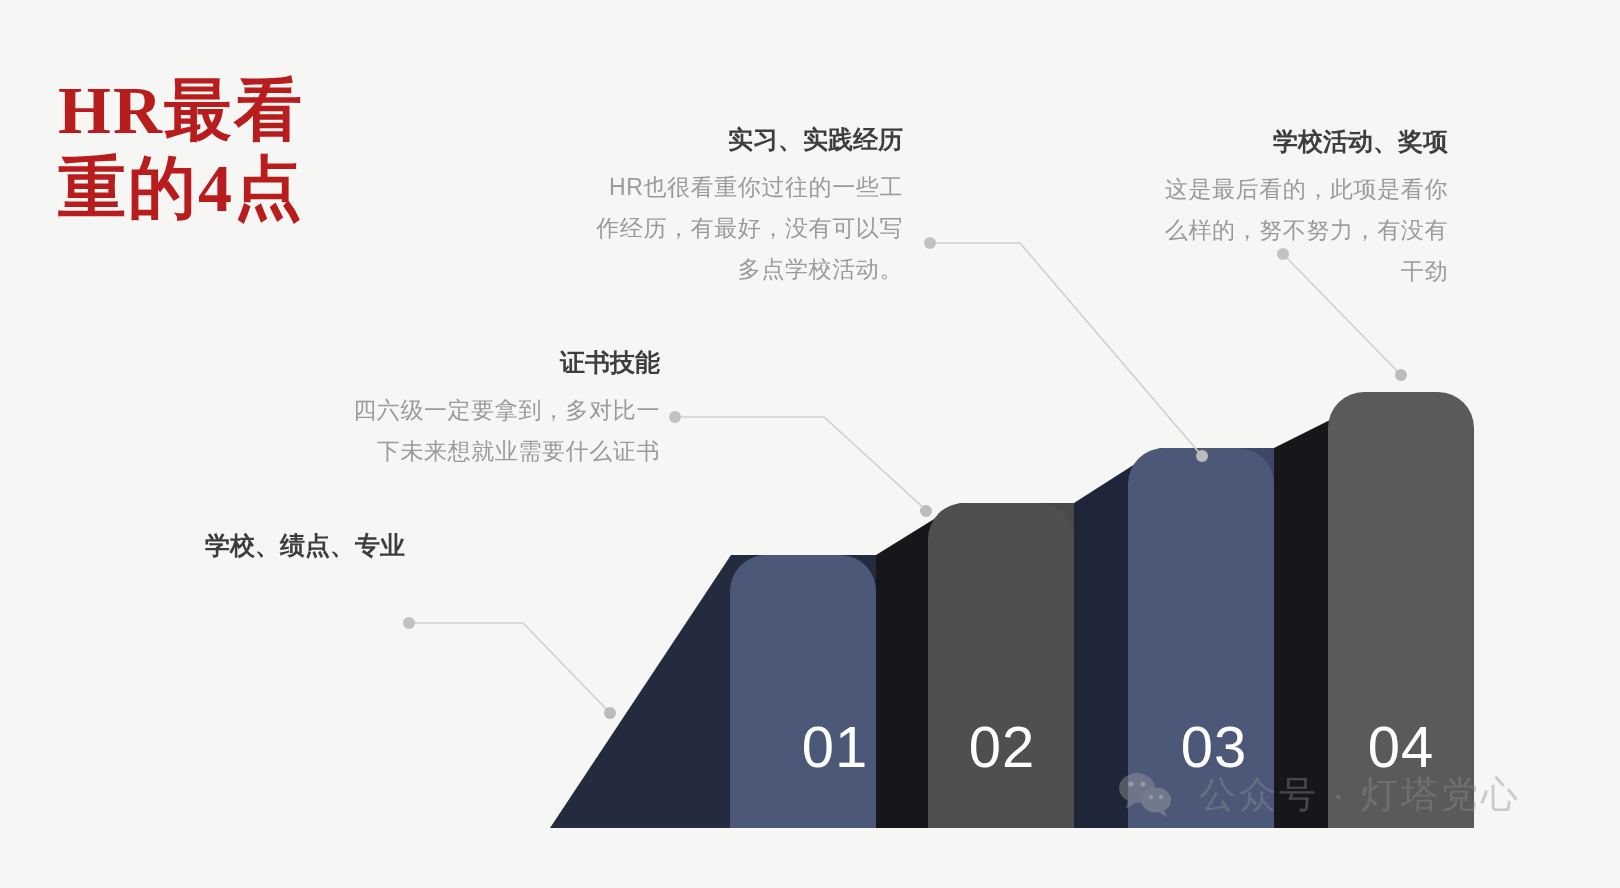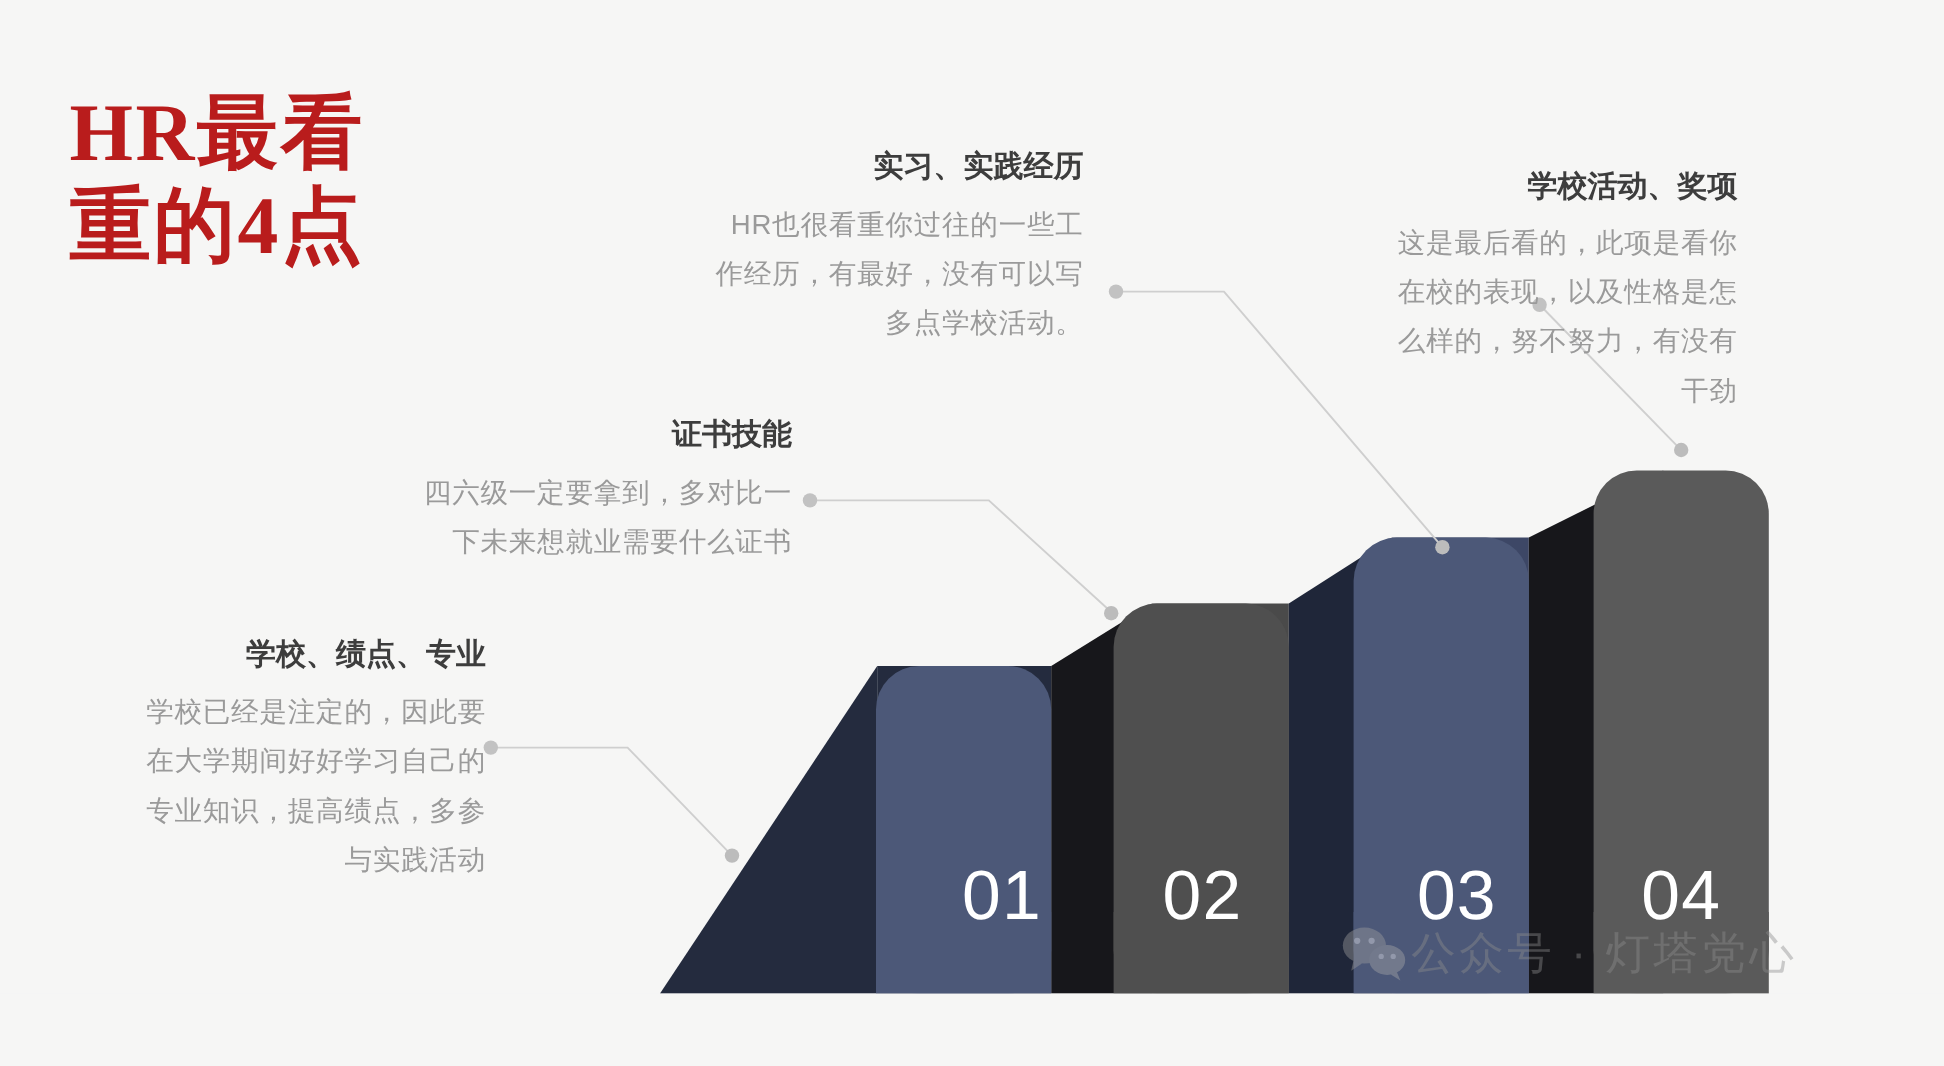--- a/index.html
+++ b/index.html
@@ -56,7 +56,7 @@
   #callout-1 { left: 60px;   top: 528px; width: 345px; }
   #callout-2 { left: 300px;  top: 345px; width: 360px; }
   #callout-3 { left: 528px;  top: 122px; width: 375px; }
-  #callout-4 { left: 1108px; top: 139px; width: 340px; font-family: Liberation Mono, monospace; }
+  #callout-4 { left: 1108px; top: 124px; width: 340px; }
 
   
   #chart-svg {

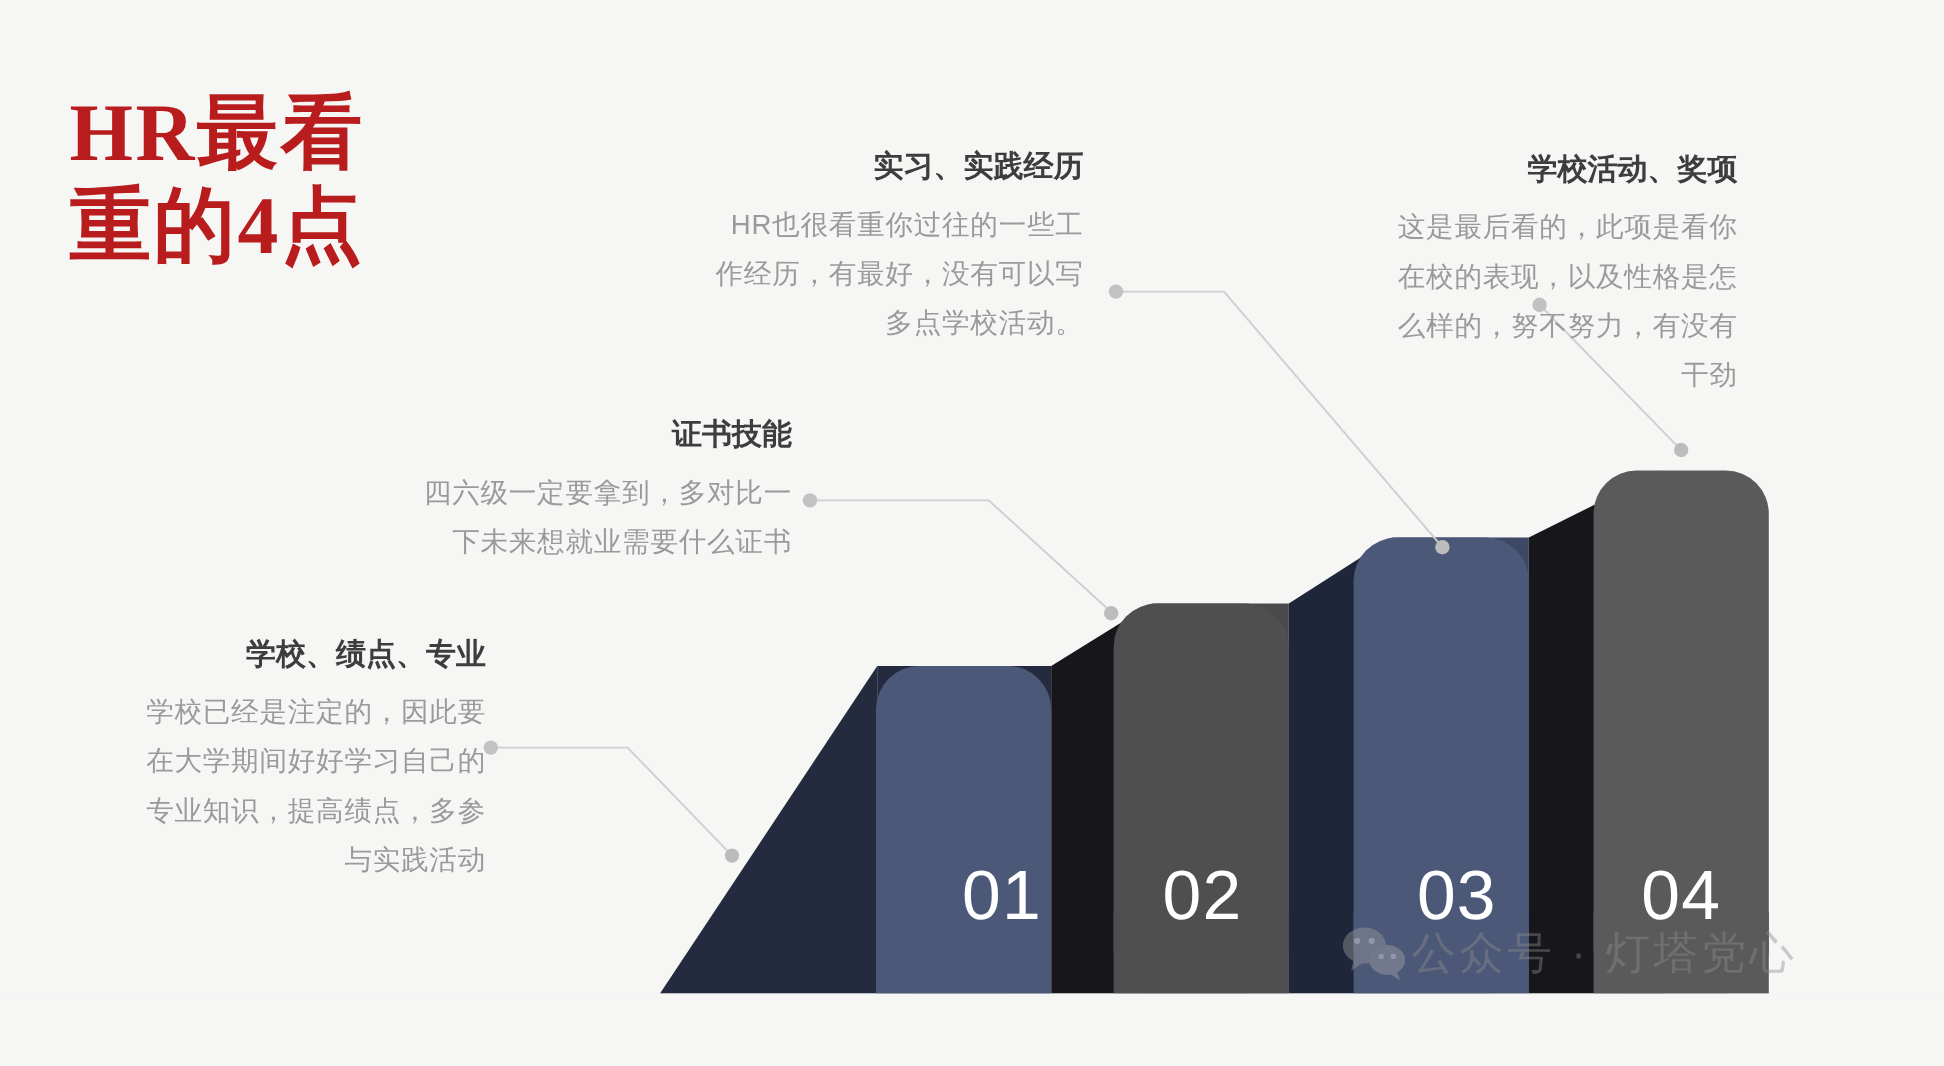--- a/index.html
+++ b/index.html
@@ -195,7 +195,6 @@
     <div class="c-head">学校活动、奖项</div>
     <div class="c-body">
       <div>这是最后看的，此项是看你</div>
-      <div>在校的表现，以及性格是怎</div>
       <div>么样的，努不努力，有没有</div>
       <div>干劲</div>
     </div>

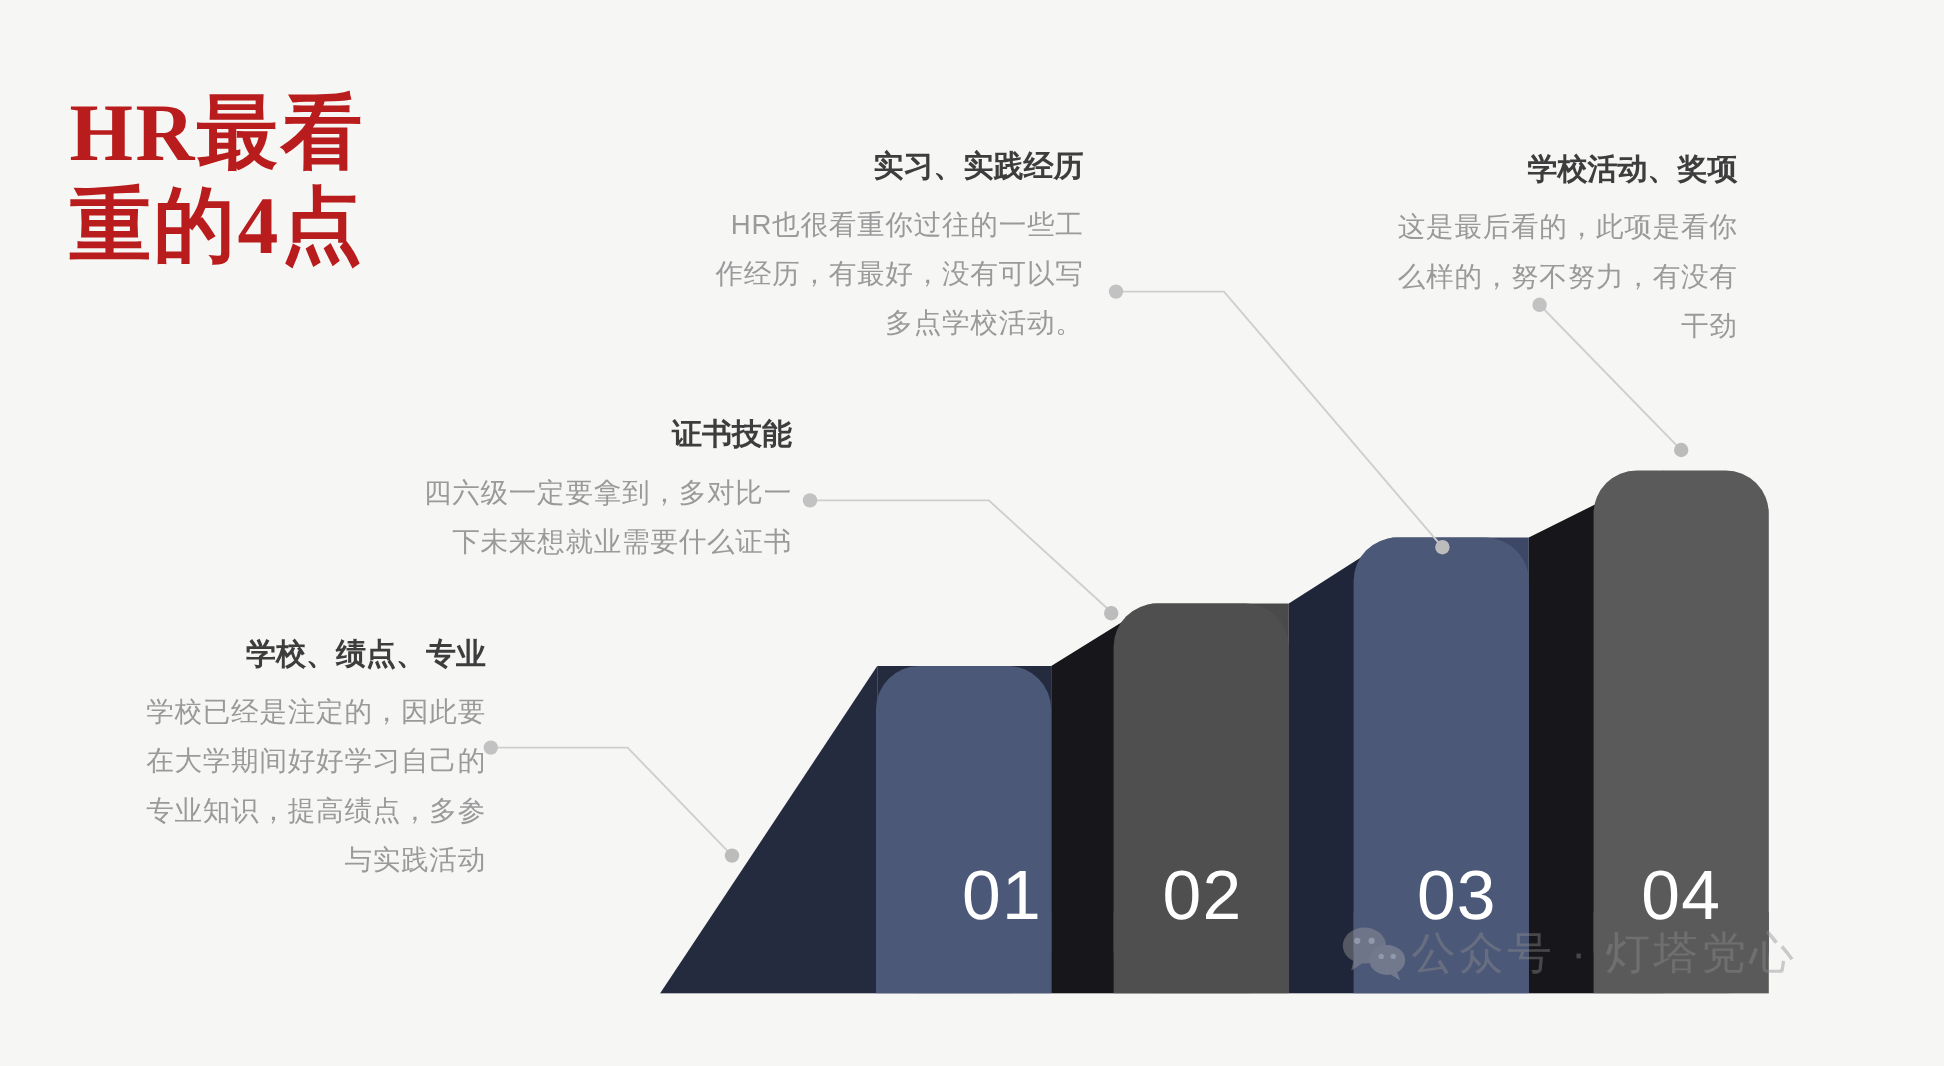--- a/index.html
+++ b/index.html
@@ -166,12 +166,6 @@
 
   <div class="callout align-right" id="callout-1">
     <div class="c-head">学校、绩点、专业</div>
-    <div class="c-body">
-      <div>学校已经是注定的，因此要</div>
-      <div>在大学期间好好学习自己的</div>
-      <div>专业知识，提高绩点，多参</div>
-      <div>与实践活动</div>
-    </div>
   </div>
 
   <div class="callout align-right" id="callout-2">

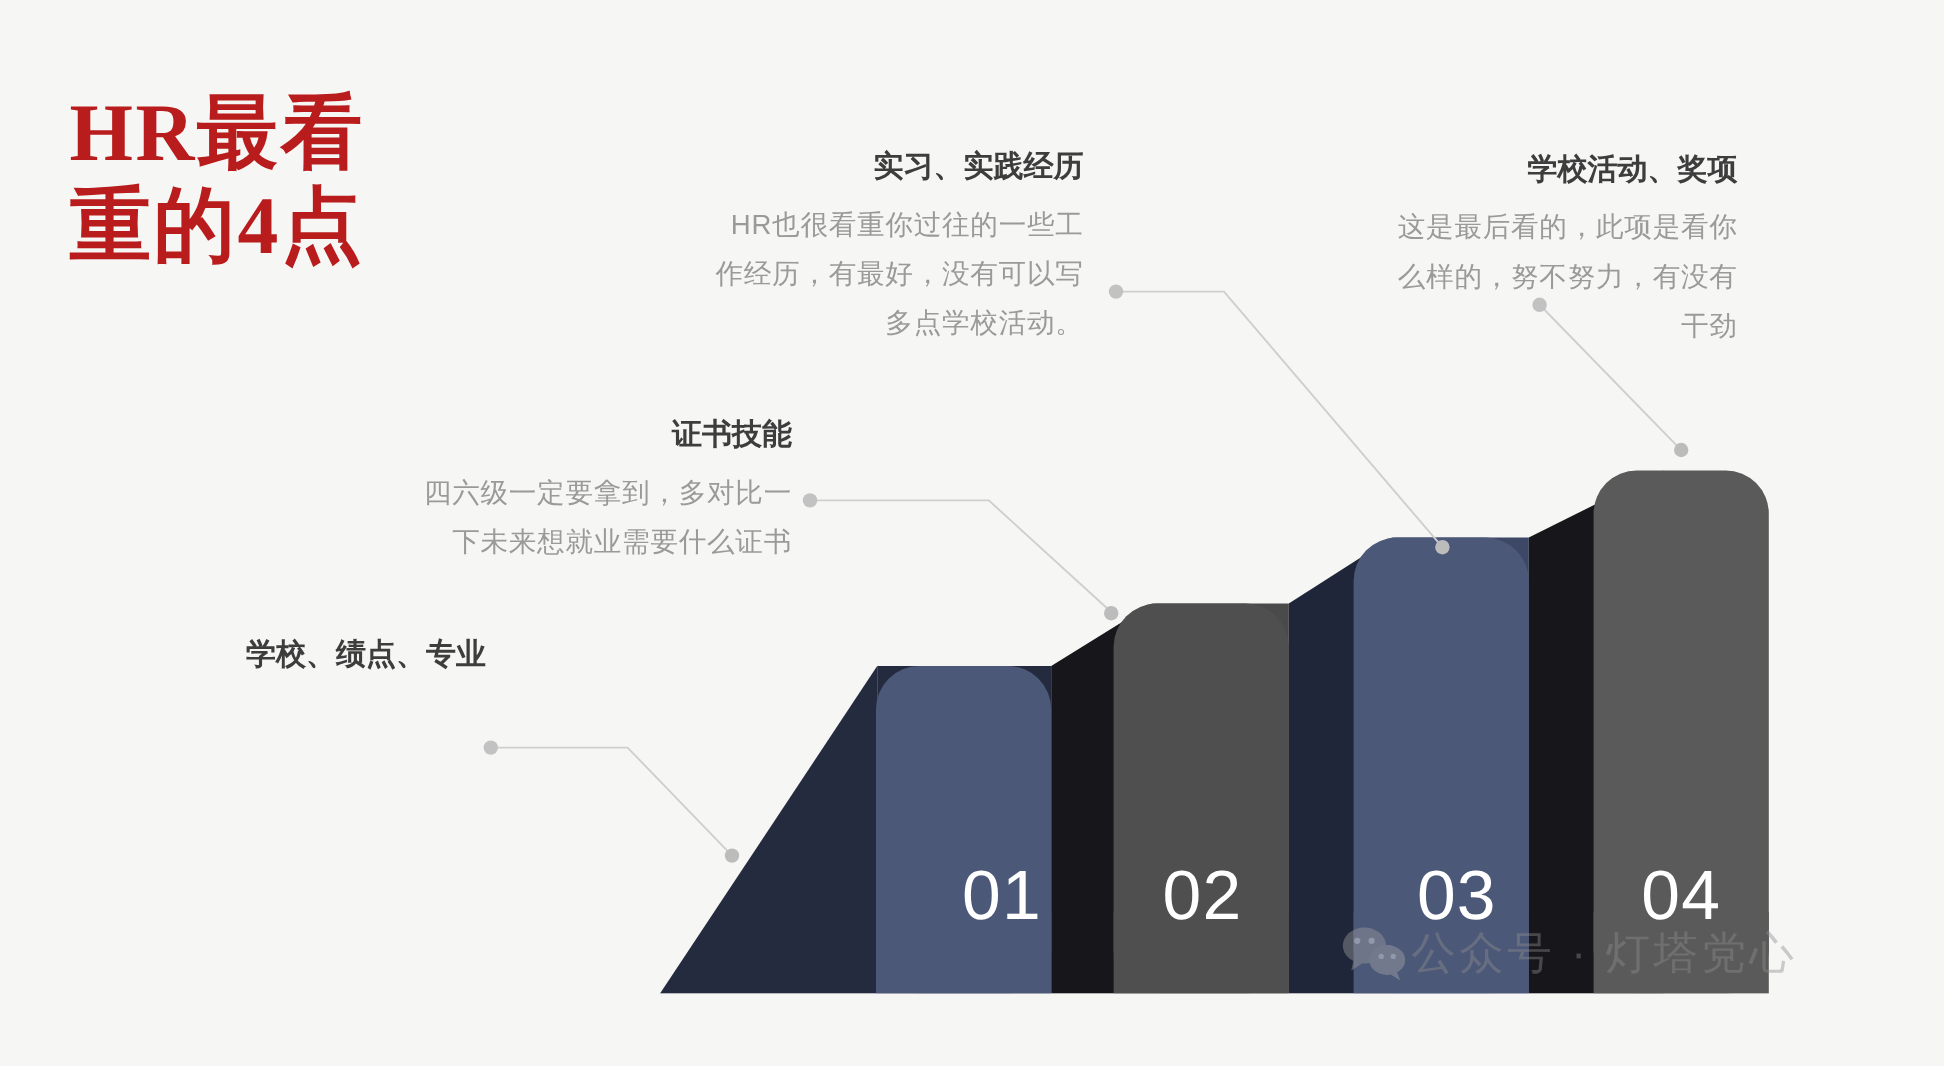--- a/index.html
+++ b/index.html
@@ -89,7 +89,7 @@
     top: 770px;
     display: flex;
     align-items: center;
-    gap: 0;
+    gap: 23px;
     opacity: 0.42;
     pointer-events: none;
   }

